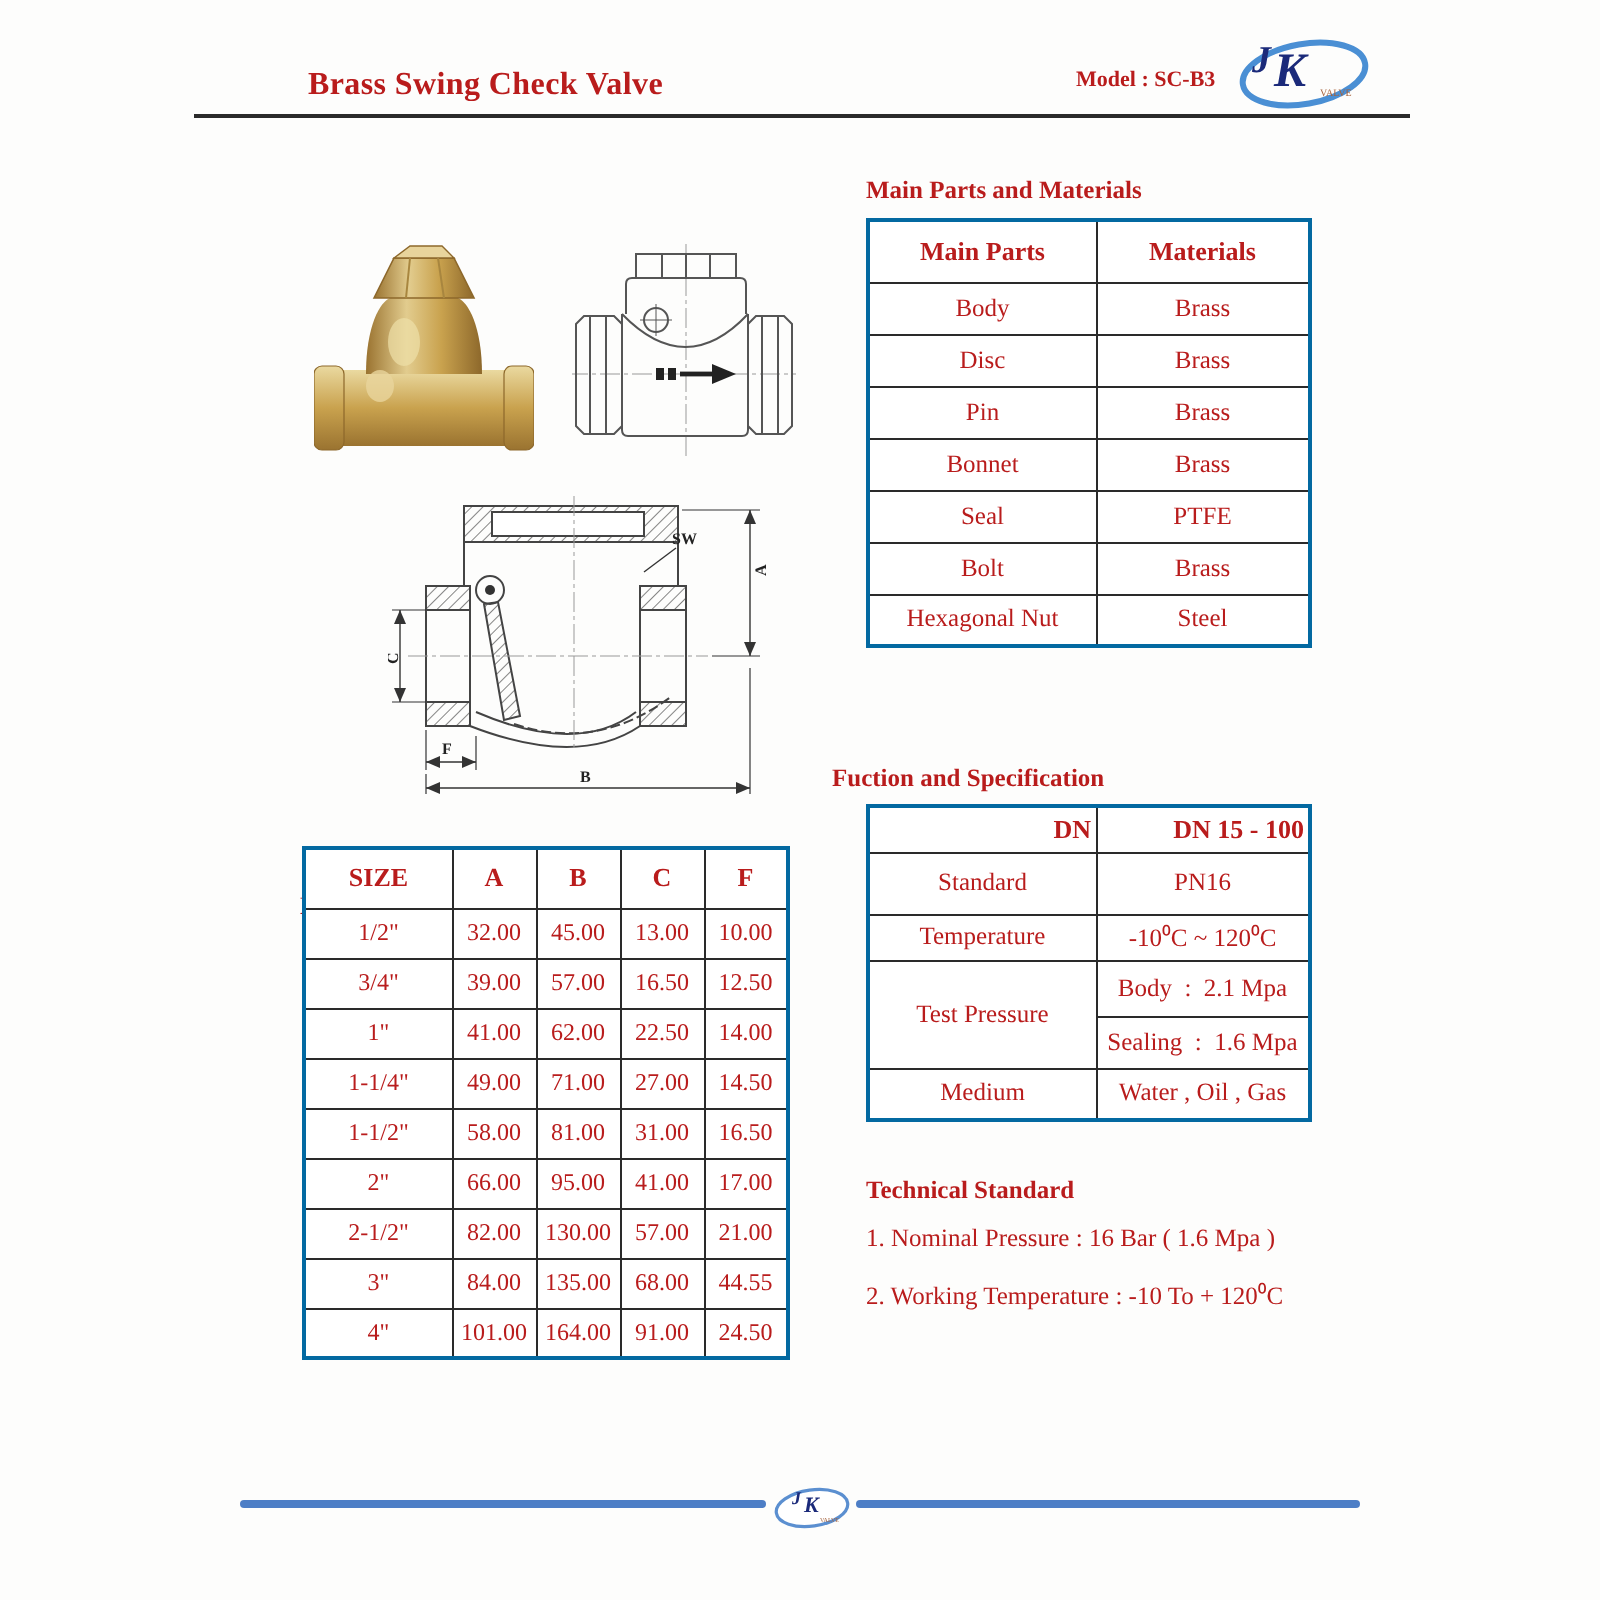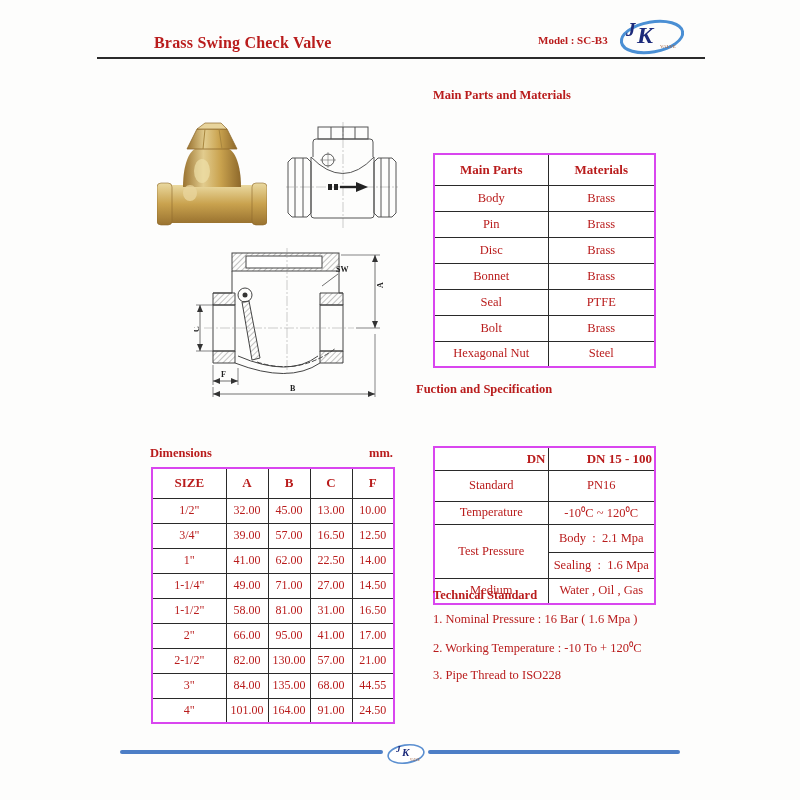--- a/index.html
+++ b/index.html
@@ -24,7 +24,7 @@
   table { border-collapse:collapse; table-layout:fixed; background:#fff; }
   th, td { border:1px solid #2a2a2a; text-align:center; vertical-align:middle; font-size:12.5px; padding:0 2px; overflow:hidden; }
   th { font-weight:bold; font-size:13px; }
-  .parts-table, .dim-table, .spec-table { border:2px solid #d946ef;margin-top:44px; }
+  .parts-table, .dim-table, .spec-table { border:2px solid #0369a1; }
 
   
   .dim-caption-row { position:absolute; left:150px; top:400px; width:243px; display:flex; justify-content:space-between; font-size:12.5px; font-weight:bold;margin-top:46px; }

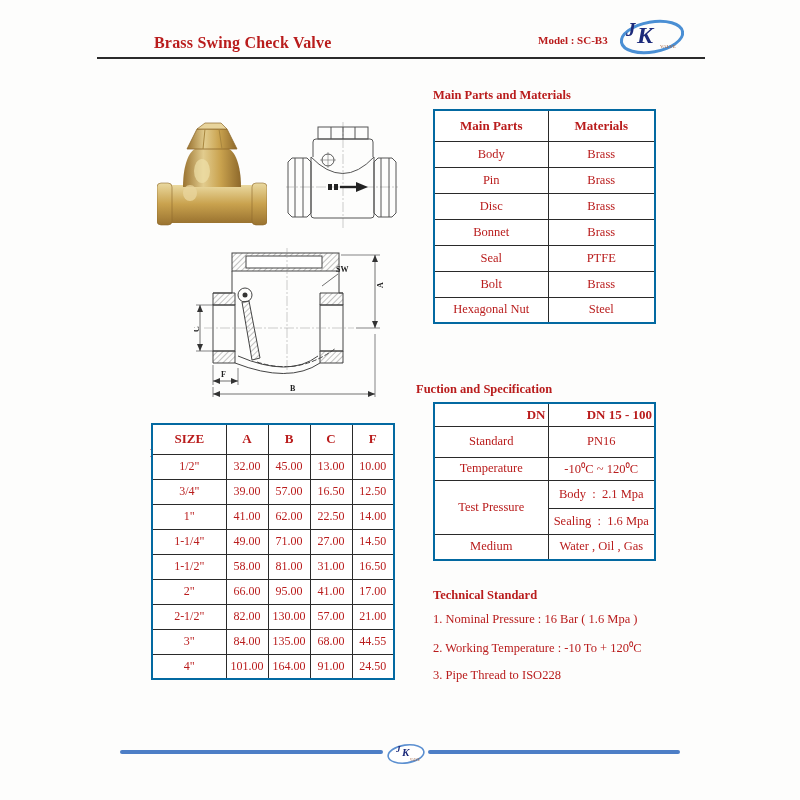--- a/index.html
+++ b/index.html
@@ -314,11 +314,11 @@
           <td>Brass</td>
         </tr>
         <tr>
+          <td>Disc</td>
+          <td>Brass</td>
+        </tr>
+        <tr>
           <td>Pin</td>
-          <td>Brass</td>
-        </tr>
-        <tr>
-          <td>Disc</td>
           <td>Brass</td>
         </tr>
         <tr>

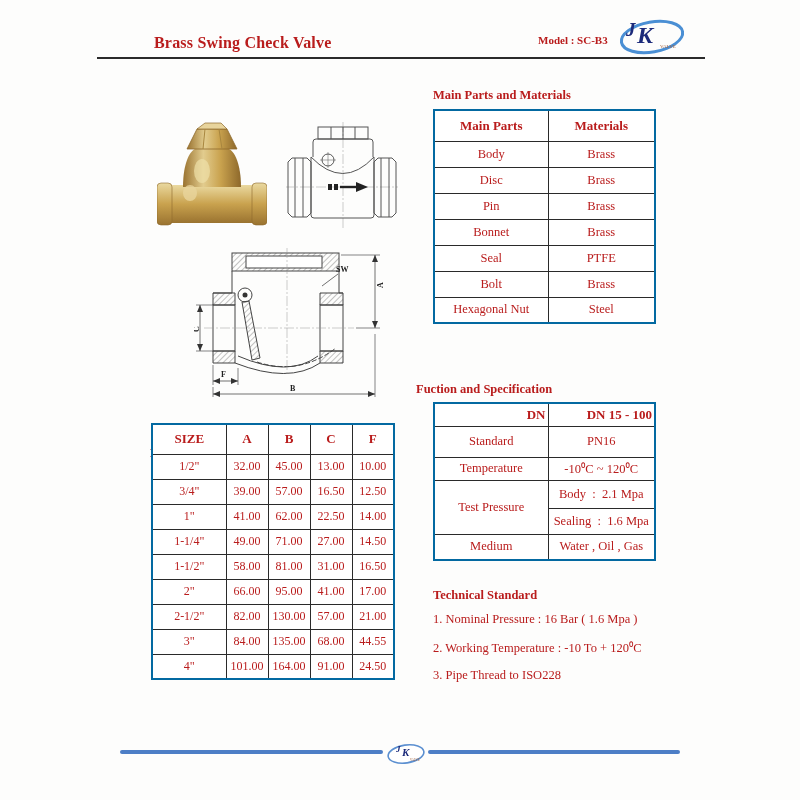--- a/index.html
+++ b/index.html
@@ -377,7 +377,6 @@
   <div class="tech-items">
     <div class="tech-item">1. Nominal Pressure  :  16 Bar ( 1.6 Mpa )</div>
     <div class="tech-item">2. Working Temperature  :  -10 To + 120⁰C</div>
-    <div class="tech-item">3. Pipe Thread to ISO228</div>
   </div>
 
   <div class="footer-line left"></div>

